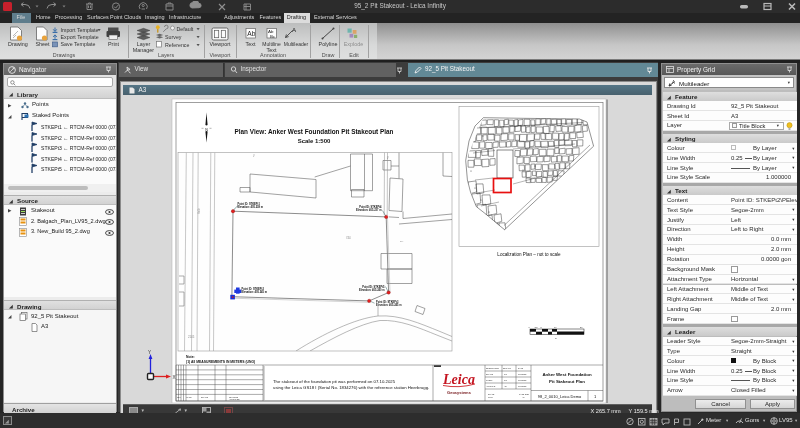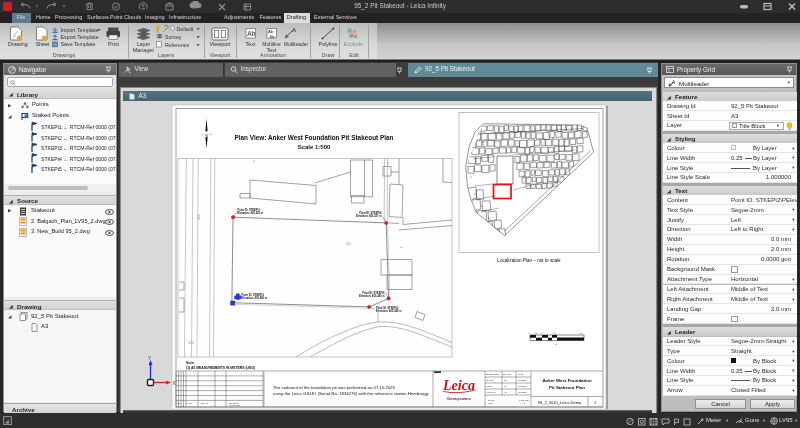--- a/index.html
+++ b/index.html
@@ -304,7 +304,7 @@
       </svg>
   </div>
 
-  <div class="abs" style="left:1.5px;top:25px;width:537px;height:334px;border:1.5px solid #8a8a8a;background:#d9d9d9">
+  <div class="abs" style="left:1.5px;top:19px;width:537px;height:334px;border:1.5px solid #8a8a8a;background:#d9d9d9">
     <div class="abs" style="left:2px;top:2.5px;width:529px;height:10px;background:linear-gradient(#547586,#48616e)">
       <svg class="abs" style="left:6px;top:2px" width="6" height="7" viewBox="0 0 6 7">
           <path d="M0.5 6.5 V0.5 h3 L5.5 2 V6.5 z" fill="#e8e8e8"></path>

